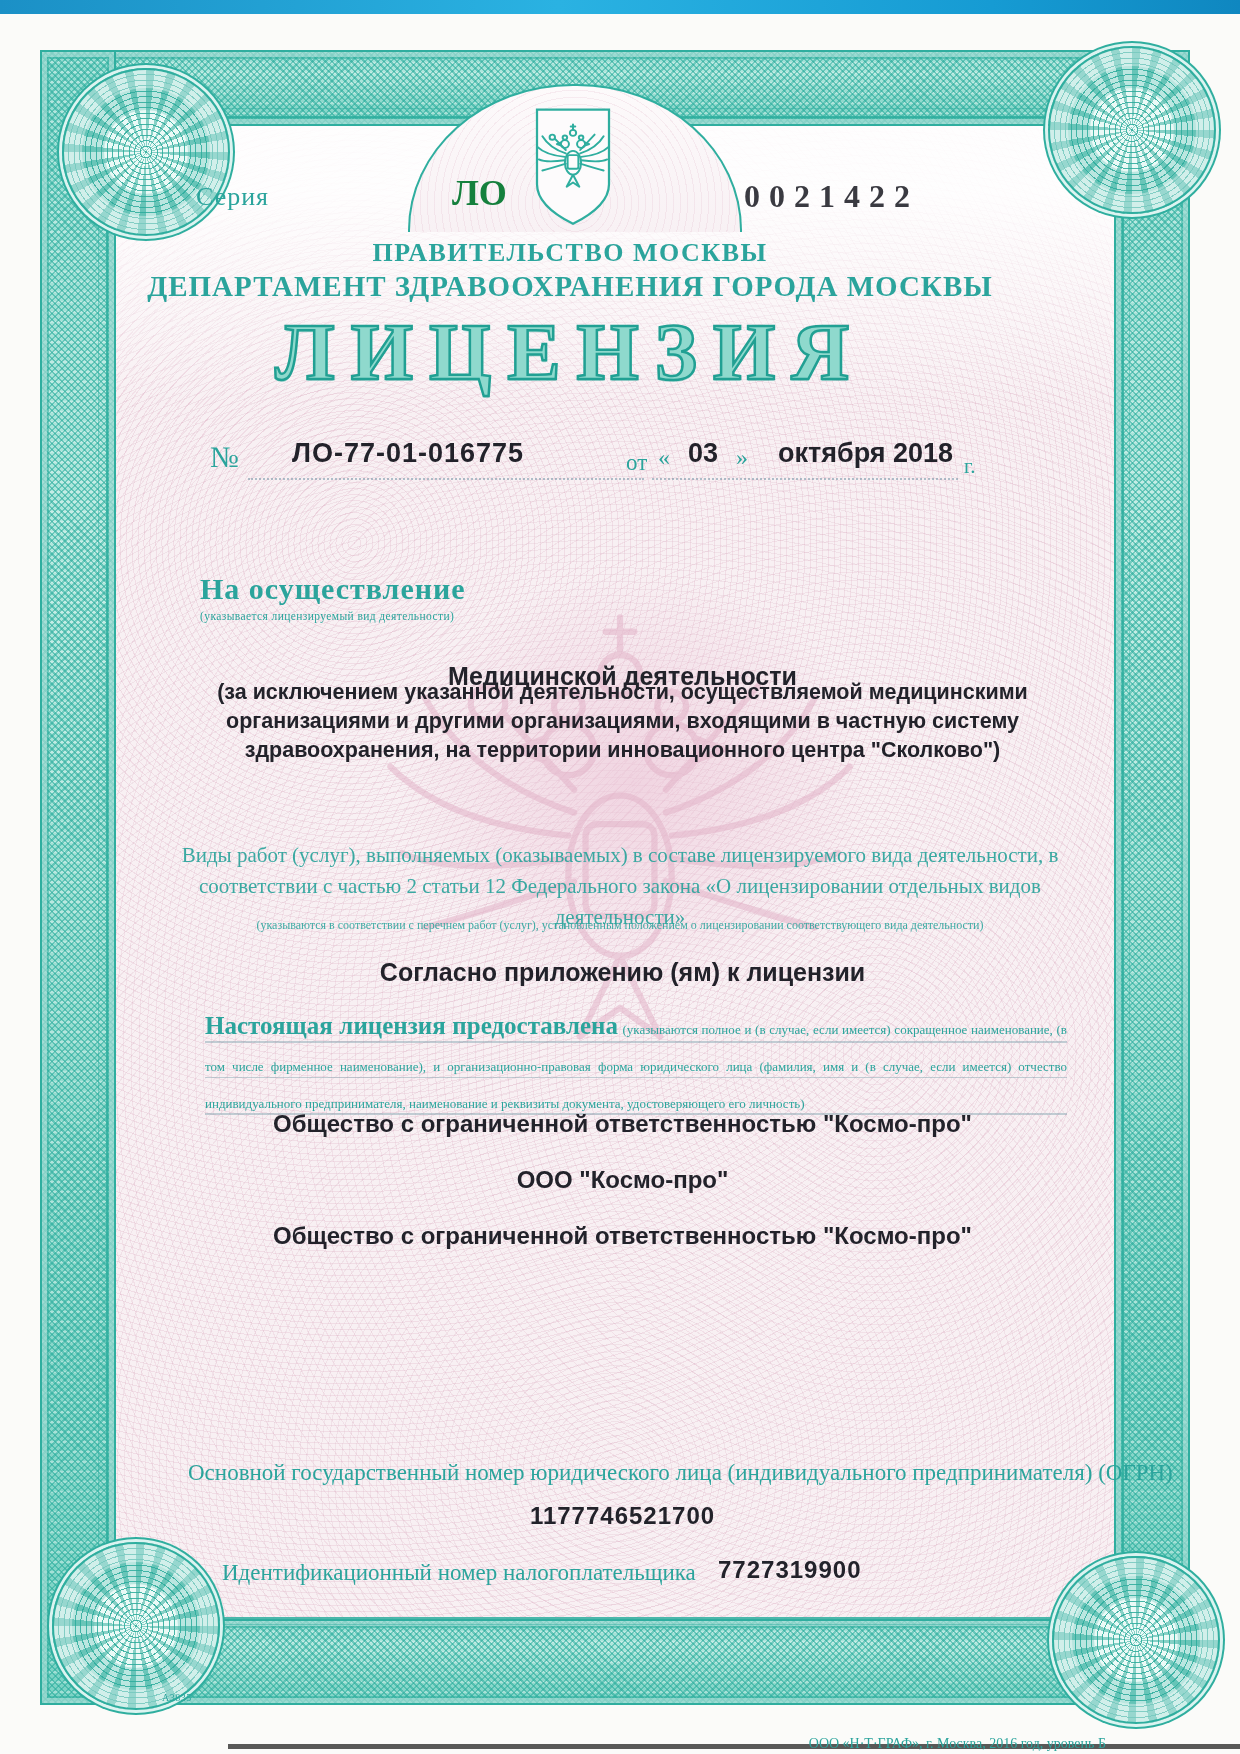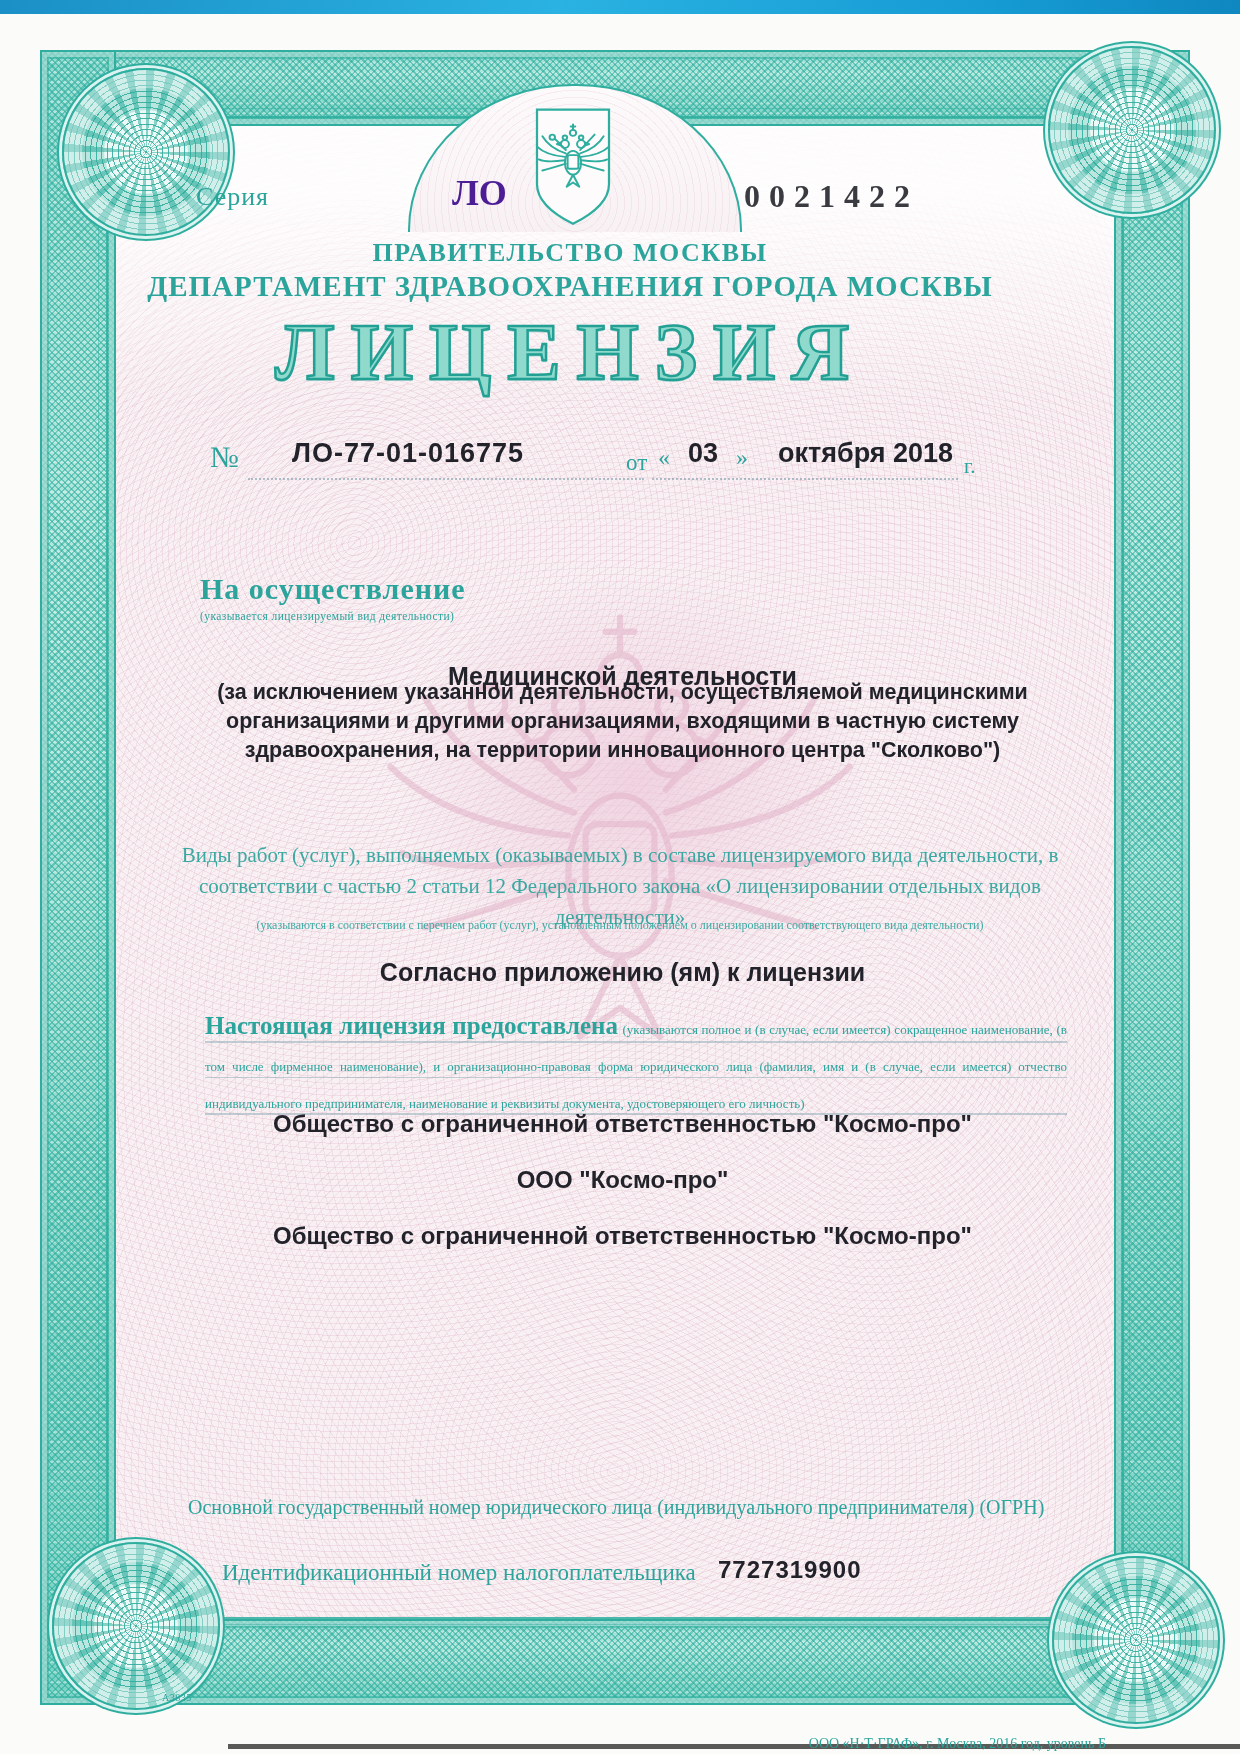--- a/index.html
+++ b/index.html
@@ -76,7 +76,7 @@
   .bodyc{left:170px;width:905px;text-align:center;white-space:normal;}
 
   .series-label{top:182px;left:196px;font-size:26px;letter-spacing:1px;}
-  .series-value{top:172px;left:452px;font-size:36px;color:#4c1d95;font-weight:600;}
+  .series-value{top:172px;left:452px;font-size:36px;color:#15803d;font-weight:600;}
   .serial{top:178px;left:744px;font-size:32px;letter-spacing:9px;color:#3a3a41;font-weight:600;}
 
   .gov{top:238px;font-size:26px;font-weight:bold;letter-spacing:1.5px;}

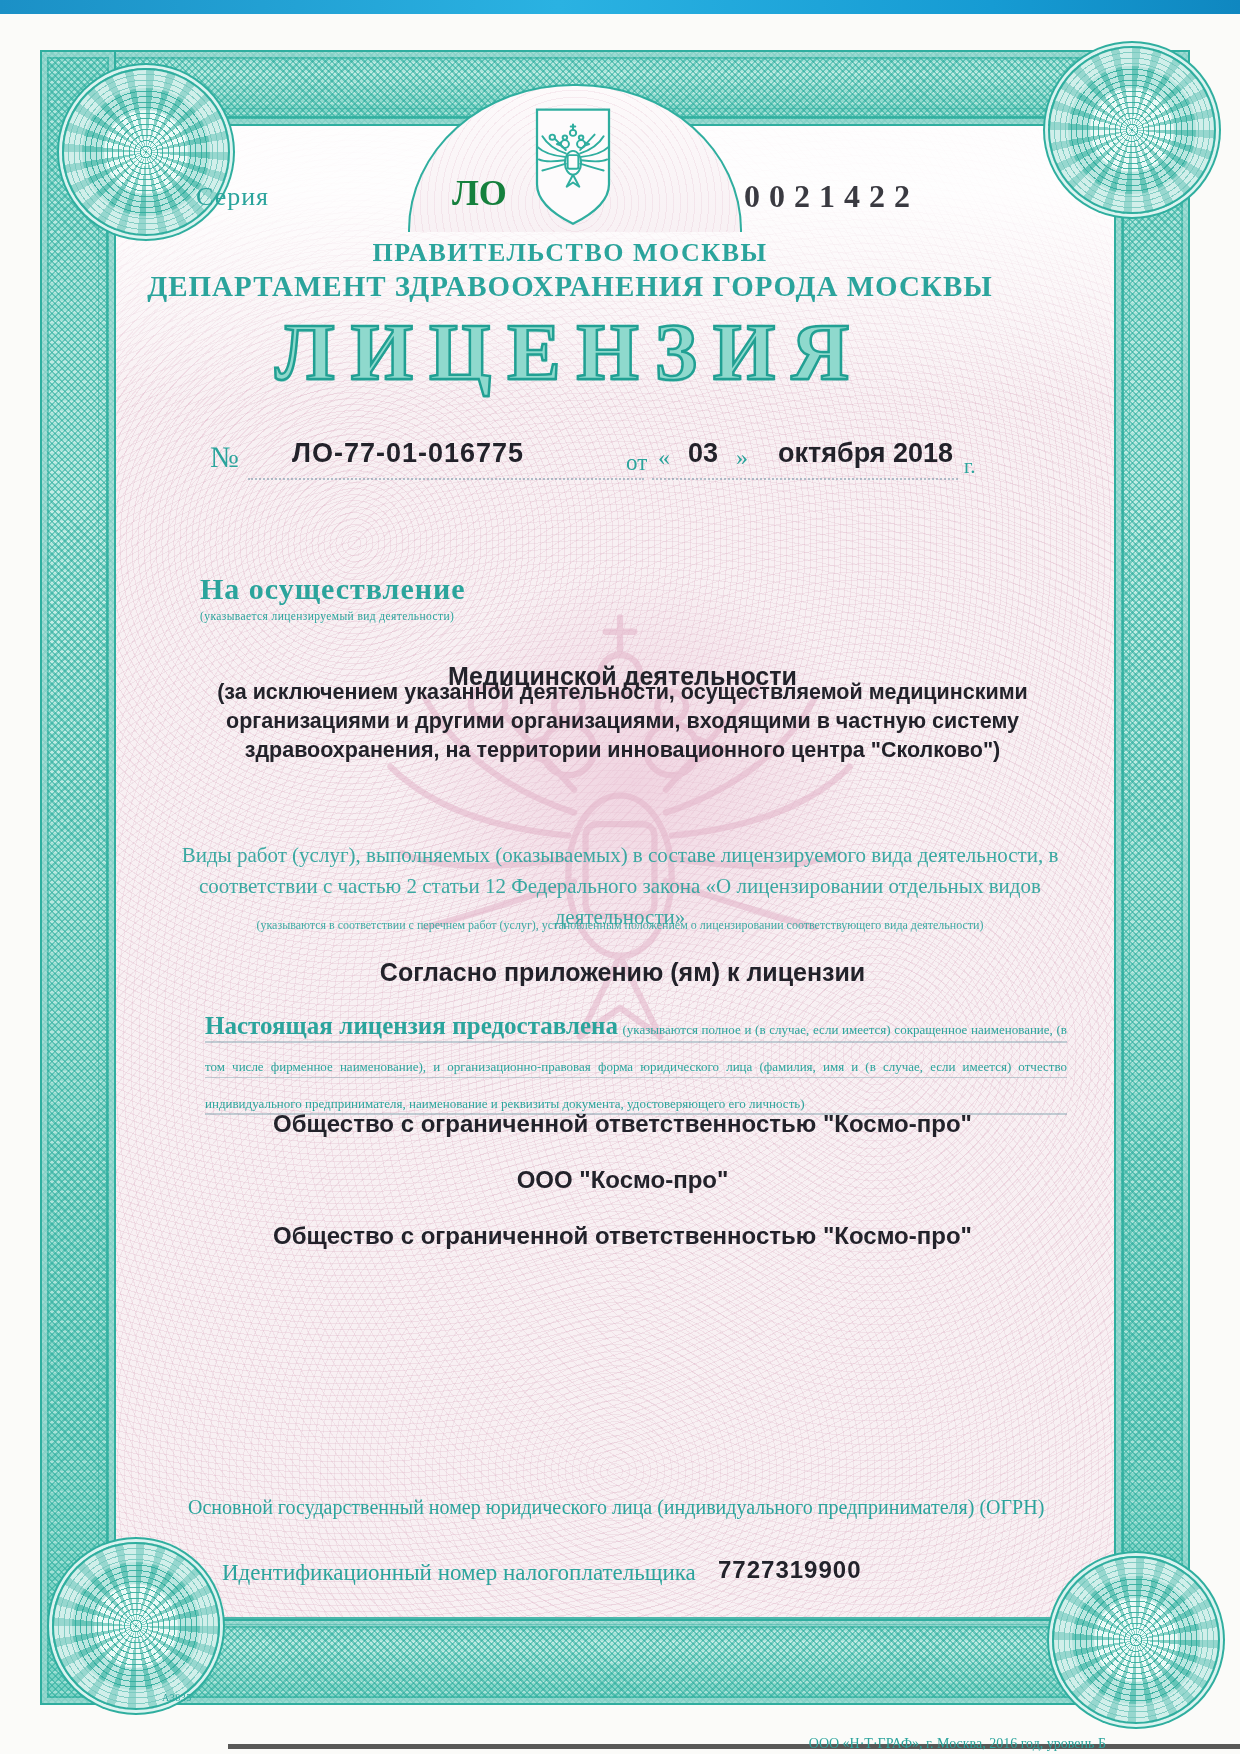--- a/index.html
+++ b/index.html
@@ -117,7 +117,7 @@
   .name1{top:1166px;font-size:24px;}
   .name2{top:1222px;font-size:24px;}
 
-  .ogrn-label{top:1460px;left:188px;font-size:20px;margin-top:36px;}
+  .ogrn-label{top:1460px;left:188px;font-size:23px;}
   .ogrn-value{top:1502px;font-size:24px;letter-spacing:1px;}
   .inn-label{top:1560px;left:188px;font-size:23px;margin-left:34px;}
   .inn-value{top:1556px;left:718px;font-size:24px;letter-spacing:1px;}

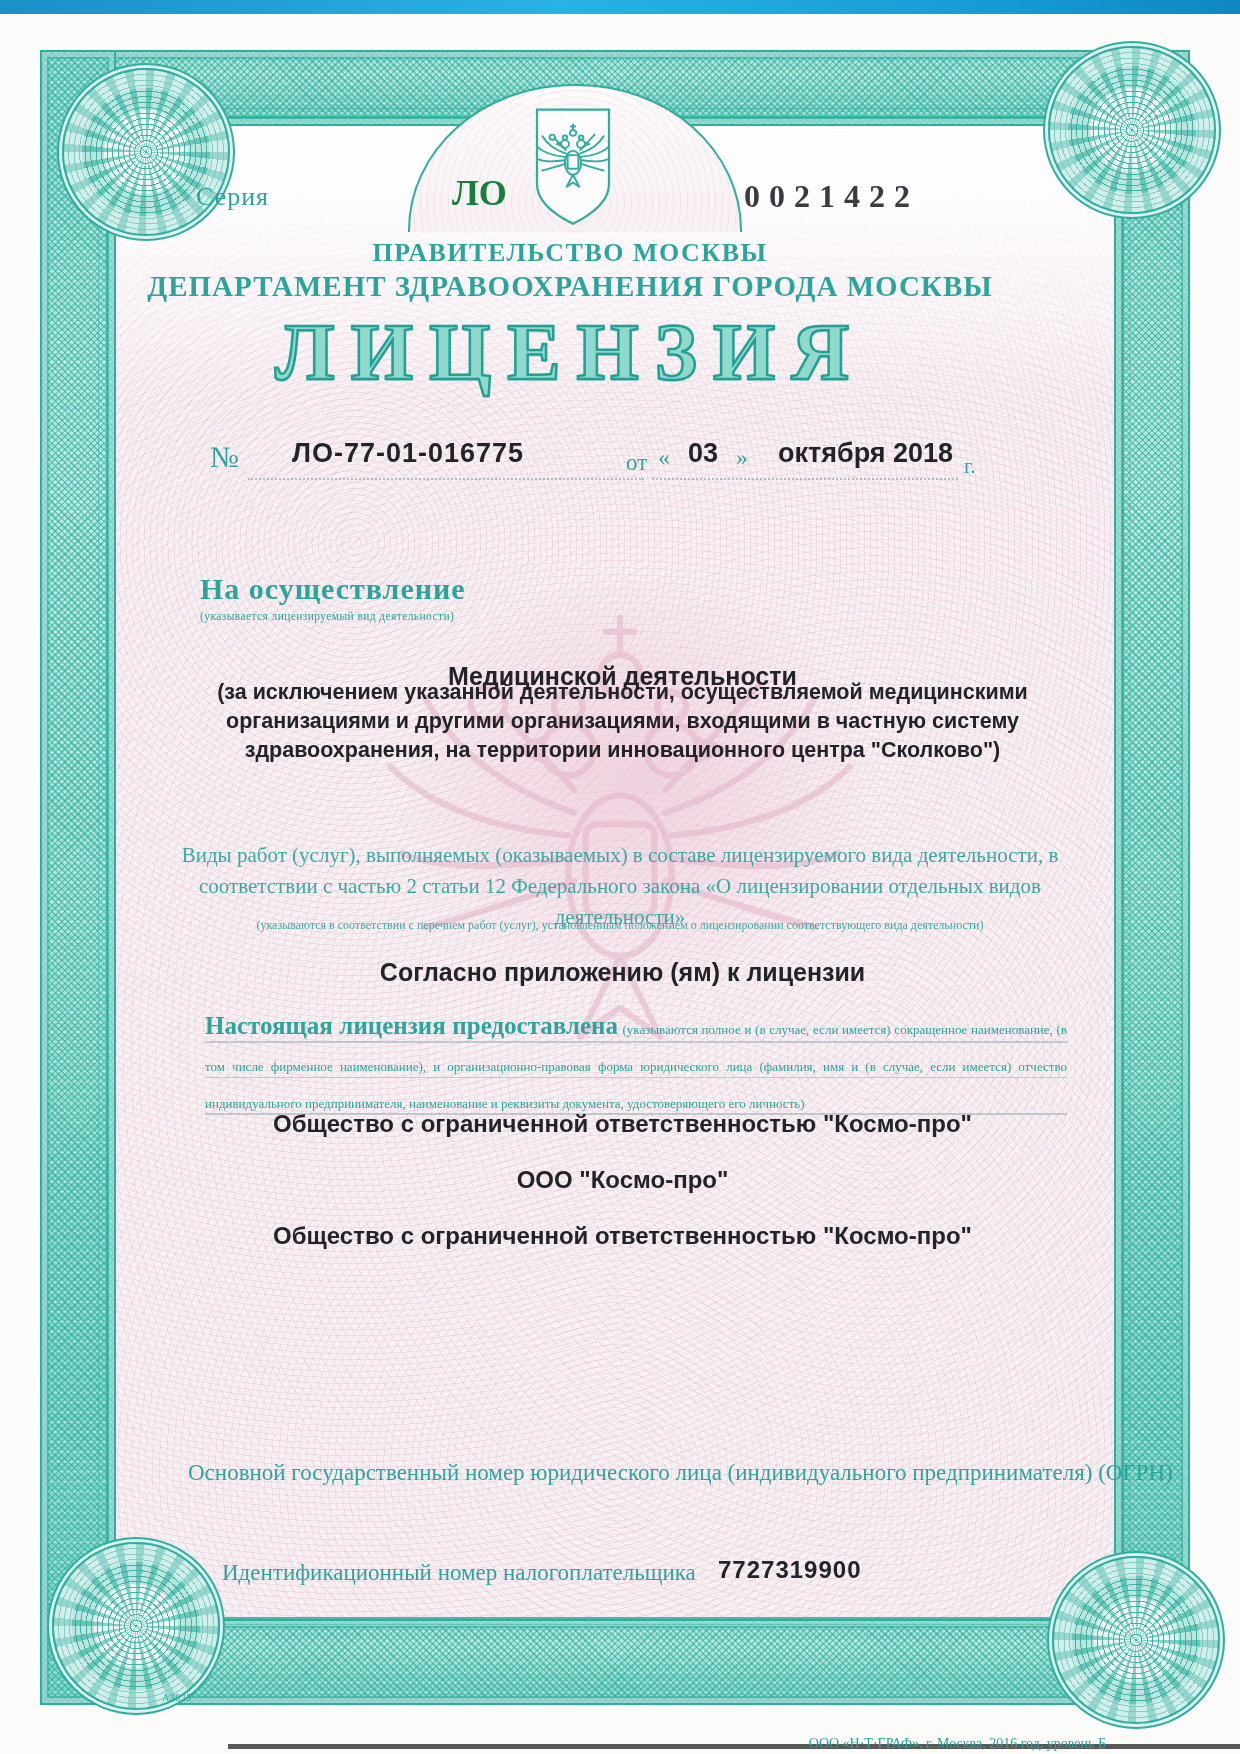--- a/index.html
+++ b/index.html
@@ -219,6 +219,7 @@
   <div class="t ink bodyc name2">Общество с ограниченной ответственностью "Космо-про"</div>
 
   <div class="t teal ogrn-label">Основной государственный номер юридического лица (индивидуального предпринимателя) (ОГРН)</div>
+  <div class="t ink bodyc ogrn-value">1177746521700</div>
   <div class="t teal inn-label">Идентификационный номер налогоплательщика</div>
   <div class="t ink inn-value">7727319900</div>
 

